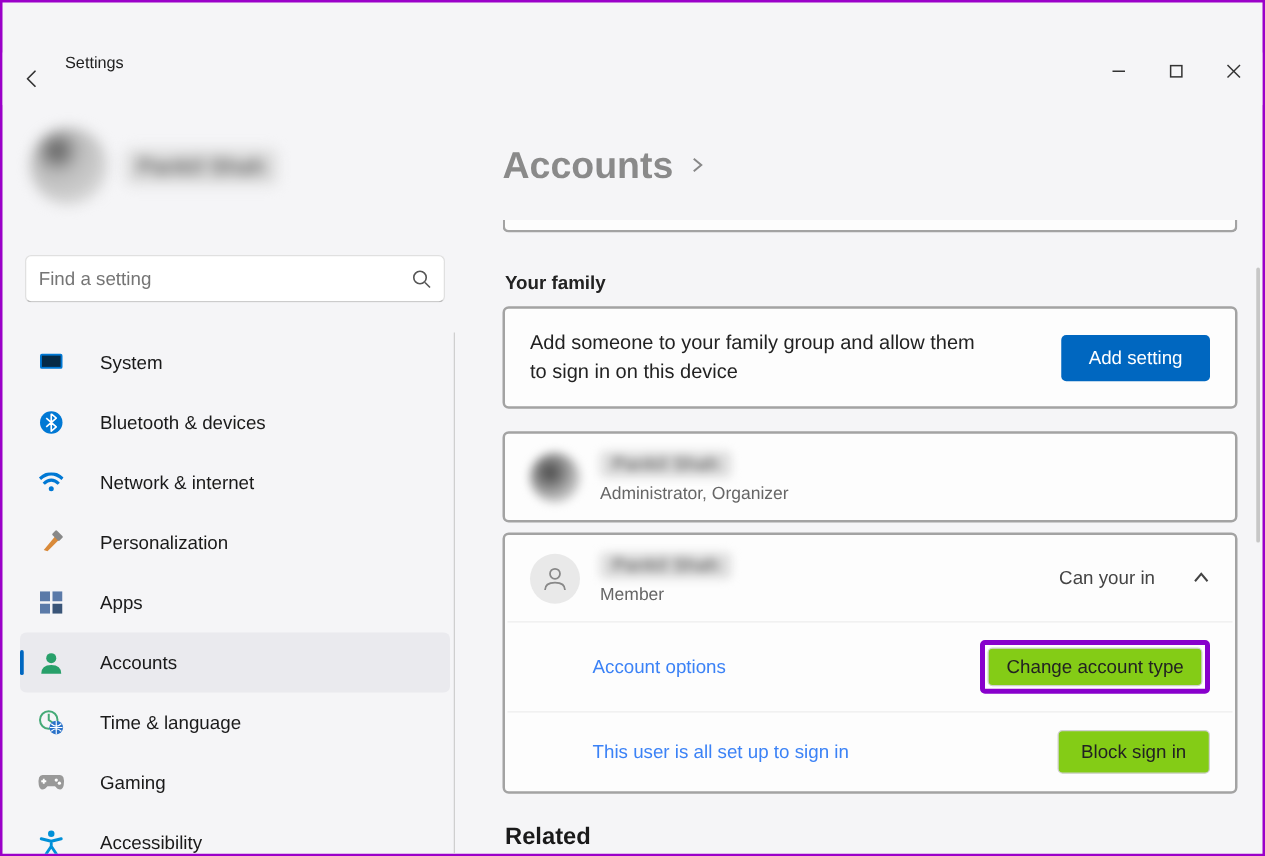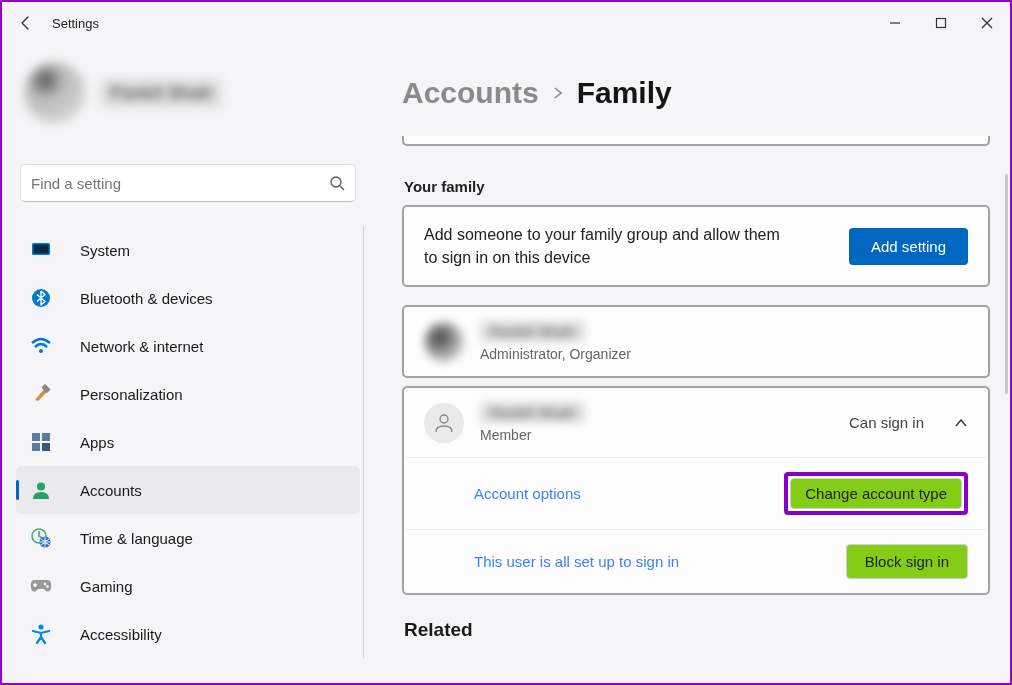--- a/index.html
+++ b/index.html
@@ -16,10 +16,10 @@
   
   .titlebar {
     display: flex;
-    align-items: center;
     height: 42px;
     padding: 0 0 0 16px;
     background: #f5f5f7;
+    margin-top: 40px;
   }
   .titlebar .back { width: 28px; display:flex; align-items:center; }
   .titlebar .title { font-size: 13px; margin-left: 6px; color:#222;}

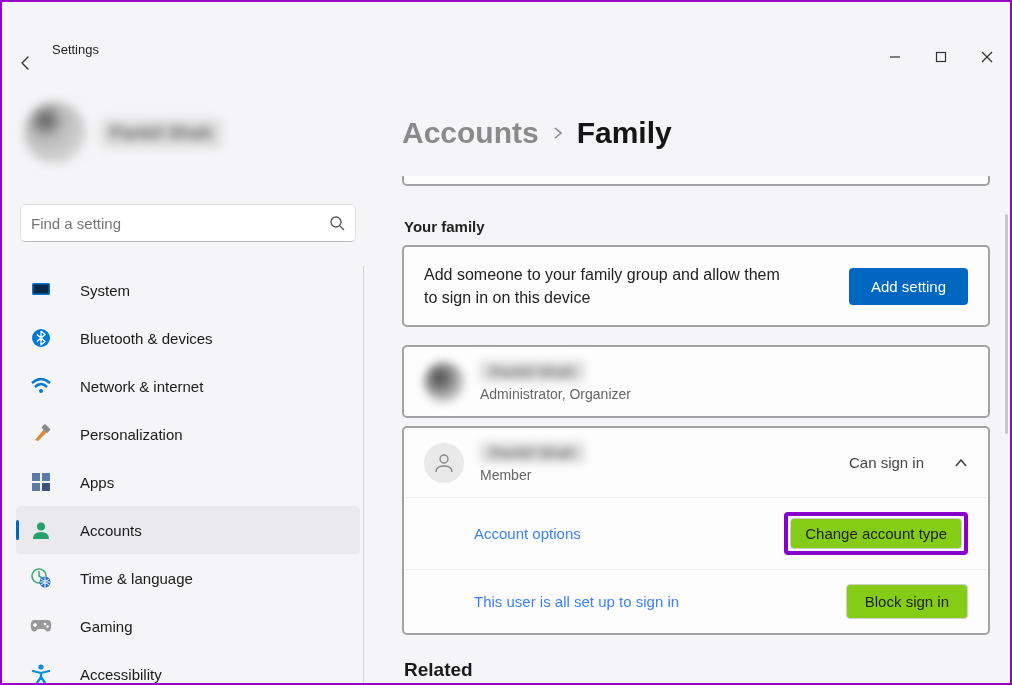--- a/index.html
+++ b/index.html
@@ -295,7 +295,6 @@
             <path d="M2 2 L8 7 L2 12" stroke="#888" stroke-width="1.6" fill="none"></path>
           </svg>
       </span>
-      <span class="bc2">Family</span>
     </div>
 
     <div class="card prev"></div>

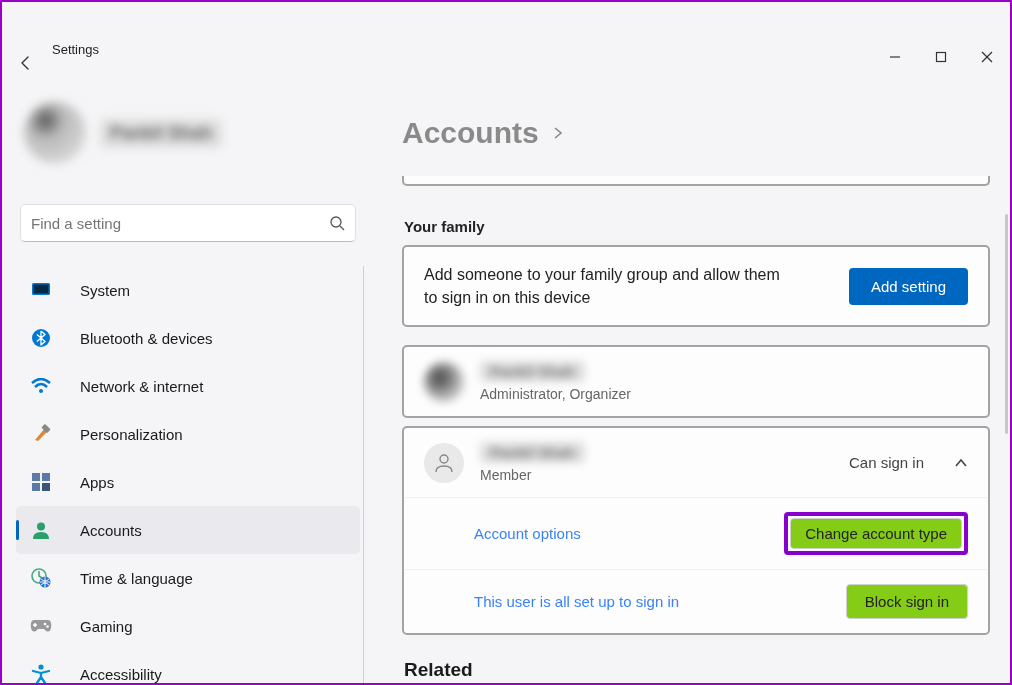--- a/index.html
+++ b/index.html
@@ -330,7 +330,7 @@
           <div class="pname">Pankil Shah</div>
           <div class="prole">Member</div>
         </div>
-        <div class="status">Can sign in</div>
+        <div class="status">Can your in</div>
         <span class="chev">
           <svg width="14" height="10" viewBox="0 0 14 10">
               <path d="M2 8 L7 2 L12 8" stroke="#444" stroke-width="1.6" fill="none"></path>

